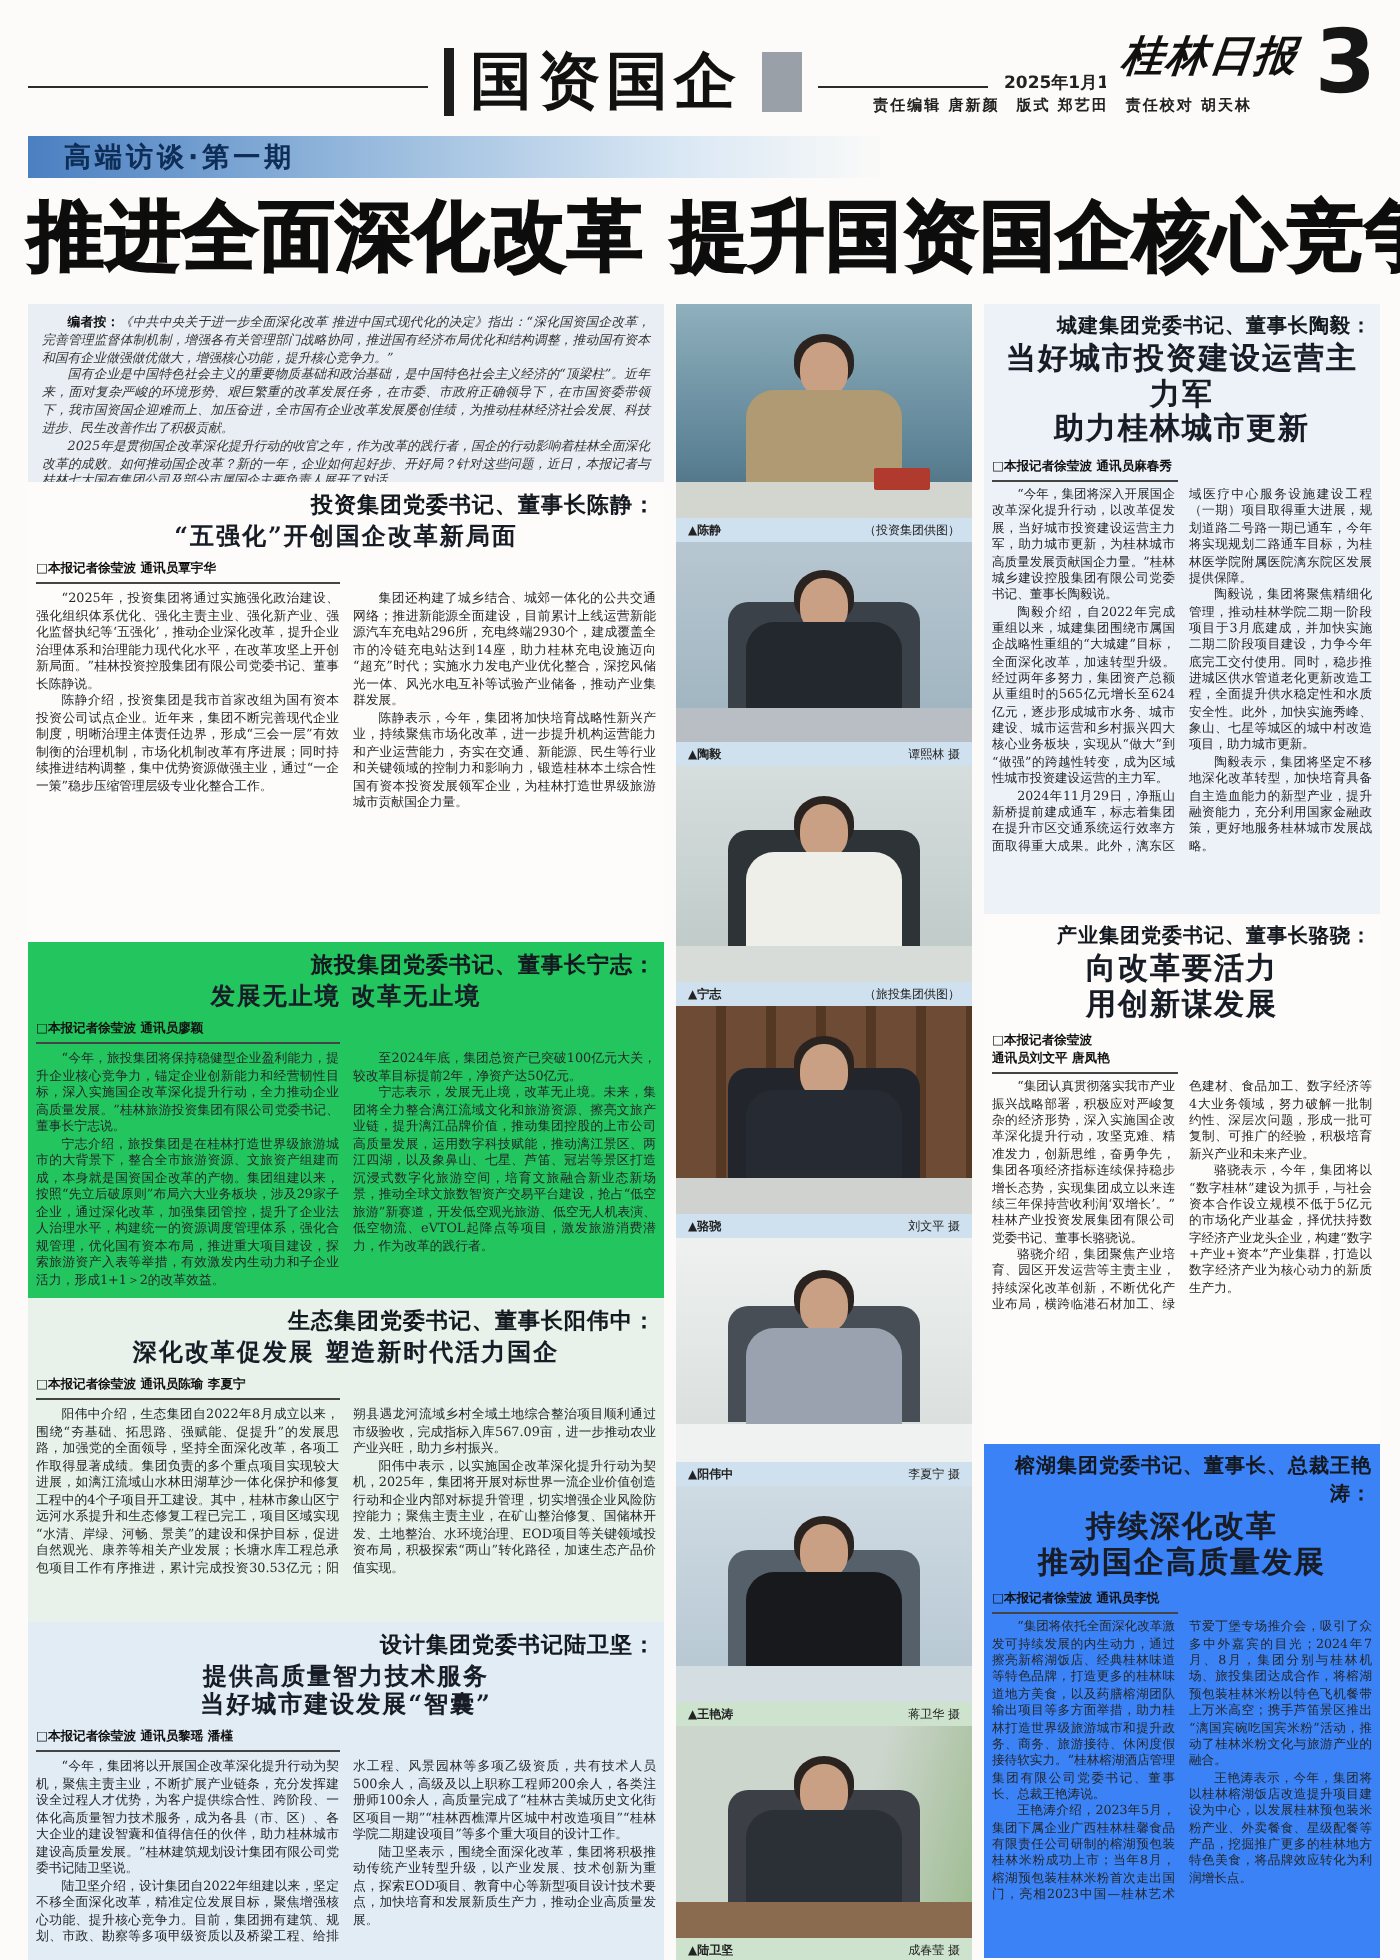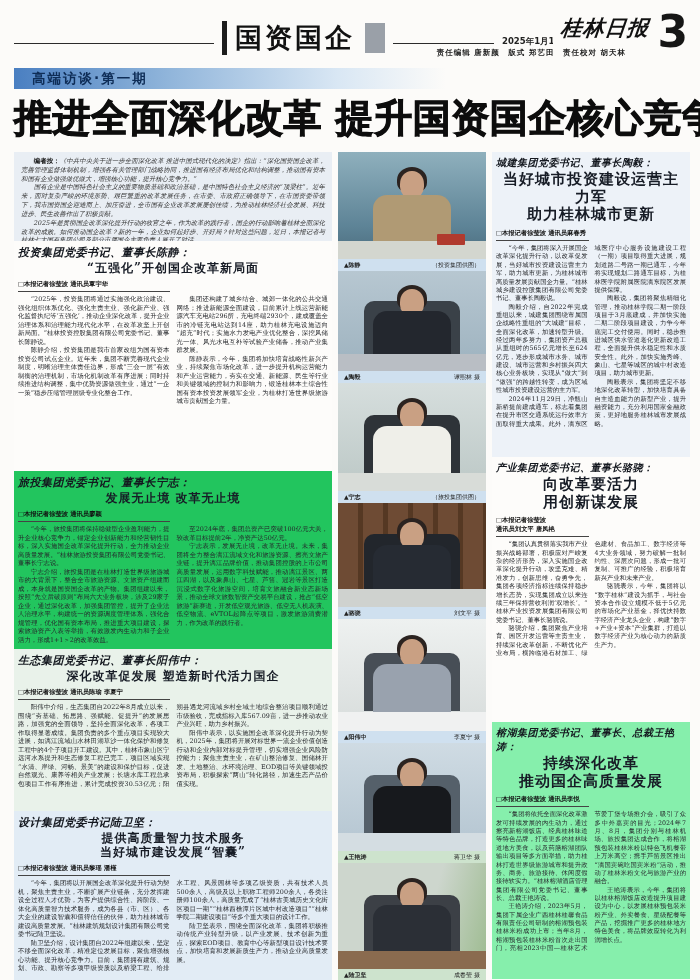--- a/index.html
+++ b/index.html
@@ -11,7 +11,7 @@
   .hdr-rule{position:absolute;left:0;top:33px;width:640px;border-top:1.5px solid #2b2b2b;}
   .hdr-secwrap{position:absolute;left:200px;top:10px;background:#fcfbf9;display:flex;align-items:center;padding:0 8px;}
   .hdr-vbar{width:5px;height:34px;background:#1d1d1d;margin-right:8px;}
-  .hdr-sec{font-family:"DejaVu Sans", sans-serif;font-weight:900;font-size:27px;letter-spacing:3px;color:#111;}
+  .hdr-sec{font-family:"DejaVu Sans", sans-serif;font-weight:900;font-size:31px;letter-spacing:3px;color:#111;}
   .hdr-gray{width:20px;height:30px;background:#9aa0a8;margin-left:10px;}
   .hdr-date{position:absolute;left:480px;top:26px;background:#fcfbf9;padding:0 8px;
             font-family:"DejaVu Sans", sans-serif;font-weight:700;font-size:8.5px;color:#222;}

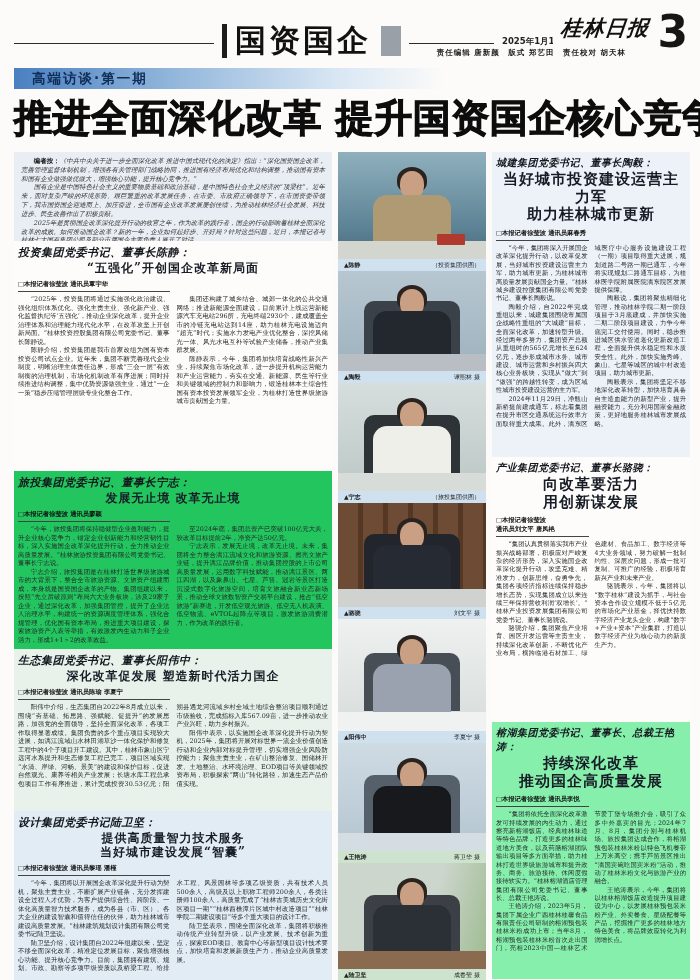--- a/index.html
+++ b/index.html
@@ -41,7 +41,7 @@
   
   .article{box-sizing:border-box;padding:4px 4px 2px 4px;display:flex;flex-direction:column;overflow:hidden;}
   .kicker{font-family:"DejaVu Sans", sans-serif;font-weight:700;font-size:11px;color:#14181f;
-          text-align:left;letter-spacing:.5px;font-style:italic;}
+          text-align:right;letter-spacing:.5px;}
   .headline{margin:1px 0 3px 0;text-align:center;font-family:"DejaVu Serif", serif;font-weight:900;
             font-size:12px;line-height:1.18;color:#171c26;letter-spacing:1px;}
   .headline span{display:block;}

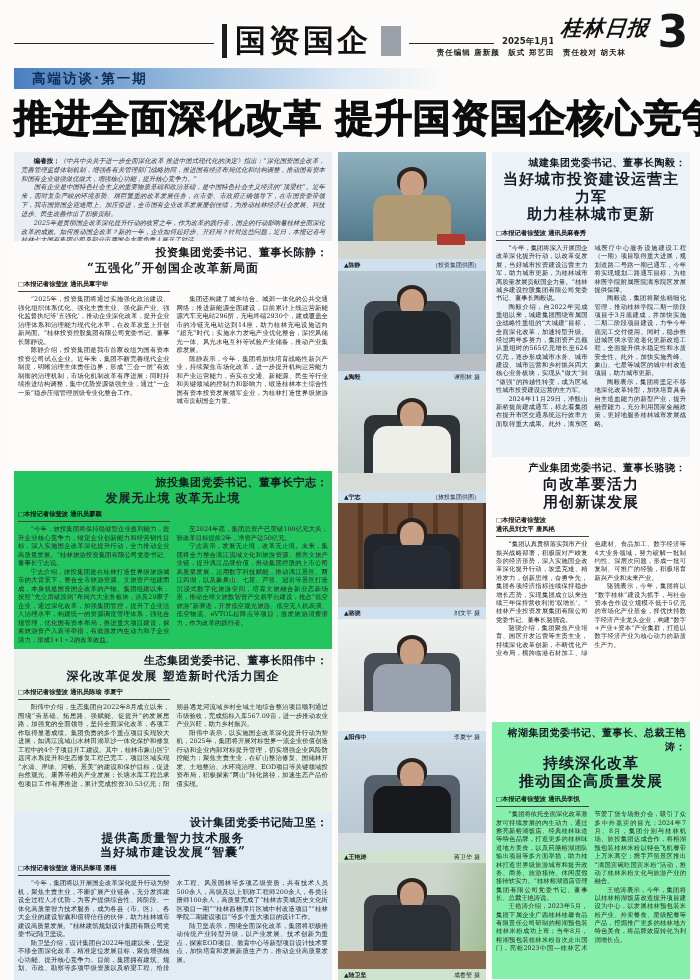--- a/index.html
+++ b/index.html
@@ -59,7 +59,7 @@
   .bg-blue2{background:#e2ecf5;}
   .bg-green{background:#e9f2ea;}
   .bg-blue3{background:#edf2f8;}
-  .bg-green2{background:#86efac;}
+  .bg-green2{background:#3b82f6;}
   .h-invest{height:242px;} .h-lvtou{height:187px;} .h-shengtai{height:170px;} .h-sheji{height:182px;}
   .h-chengjian{height:305px;} .h-chanye{height:265px;} .h-ronghu{height:257px;}
   

